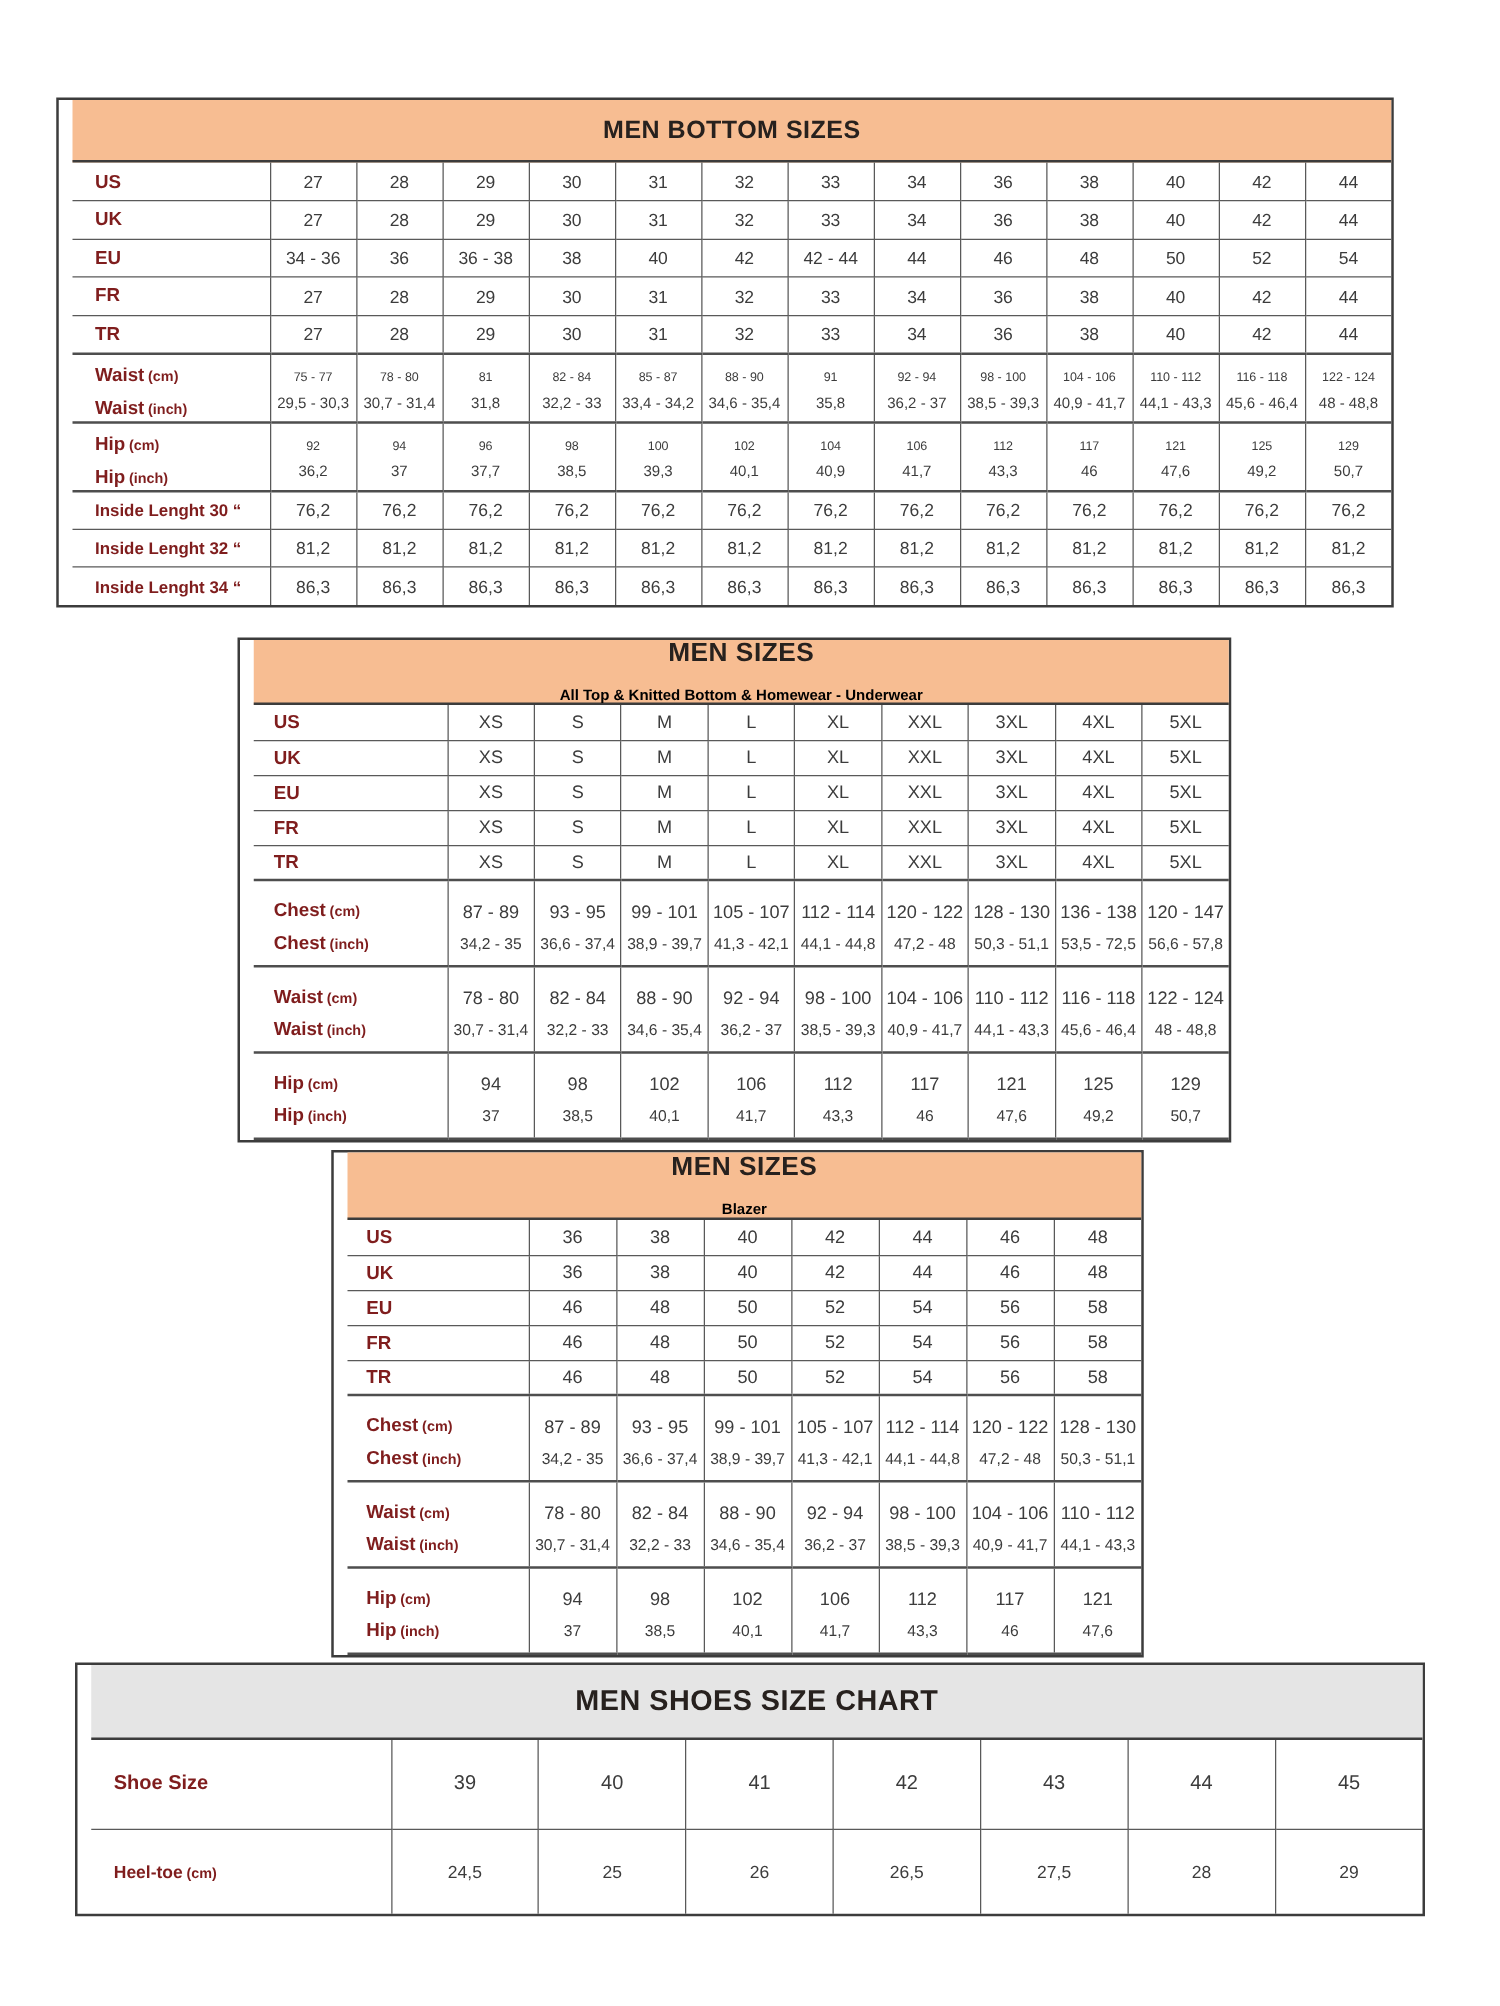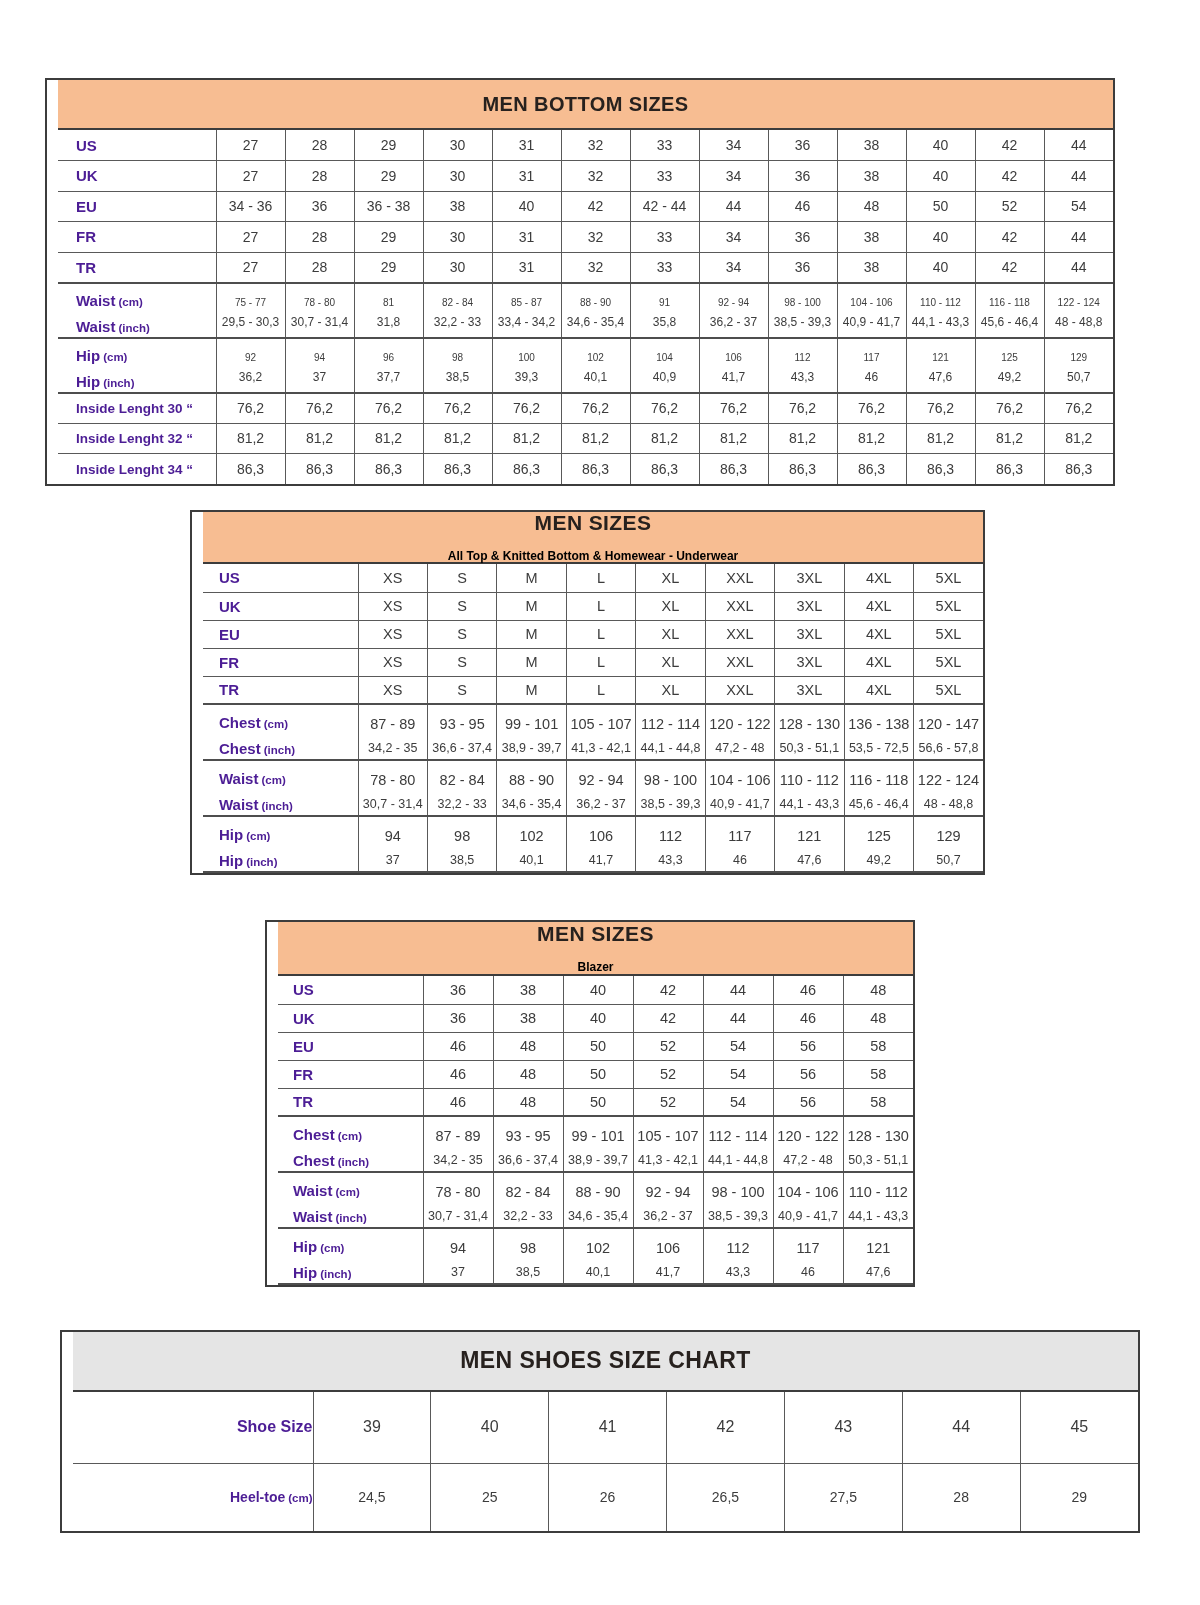--- a/index.html
+++ b/index.html
@@ -61,7 +61,7 @@
   tr.group td{border-top:2px solid #4e4e4e;border-bottom:2px solid #4e4e4e;}
 
   td.label{
-    text-align:left;font-weight:bold;color:#4c1d95;
+    text-align:left;font-weight:bold;color:#7f1d1d;
     padding-left:18px;font-size:15px;margin-left:28px;
   }
   .t1 td.label{width:158px;}

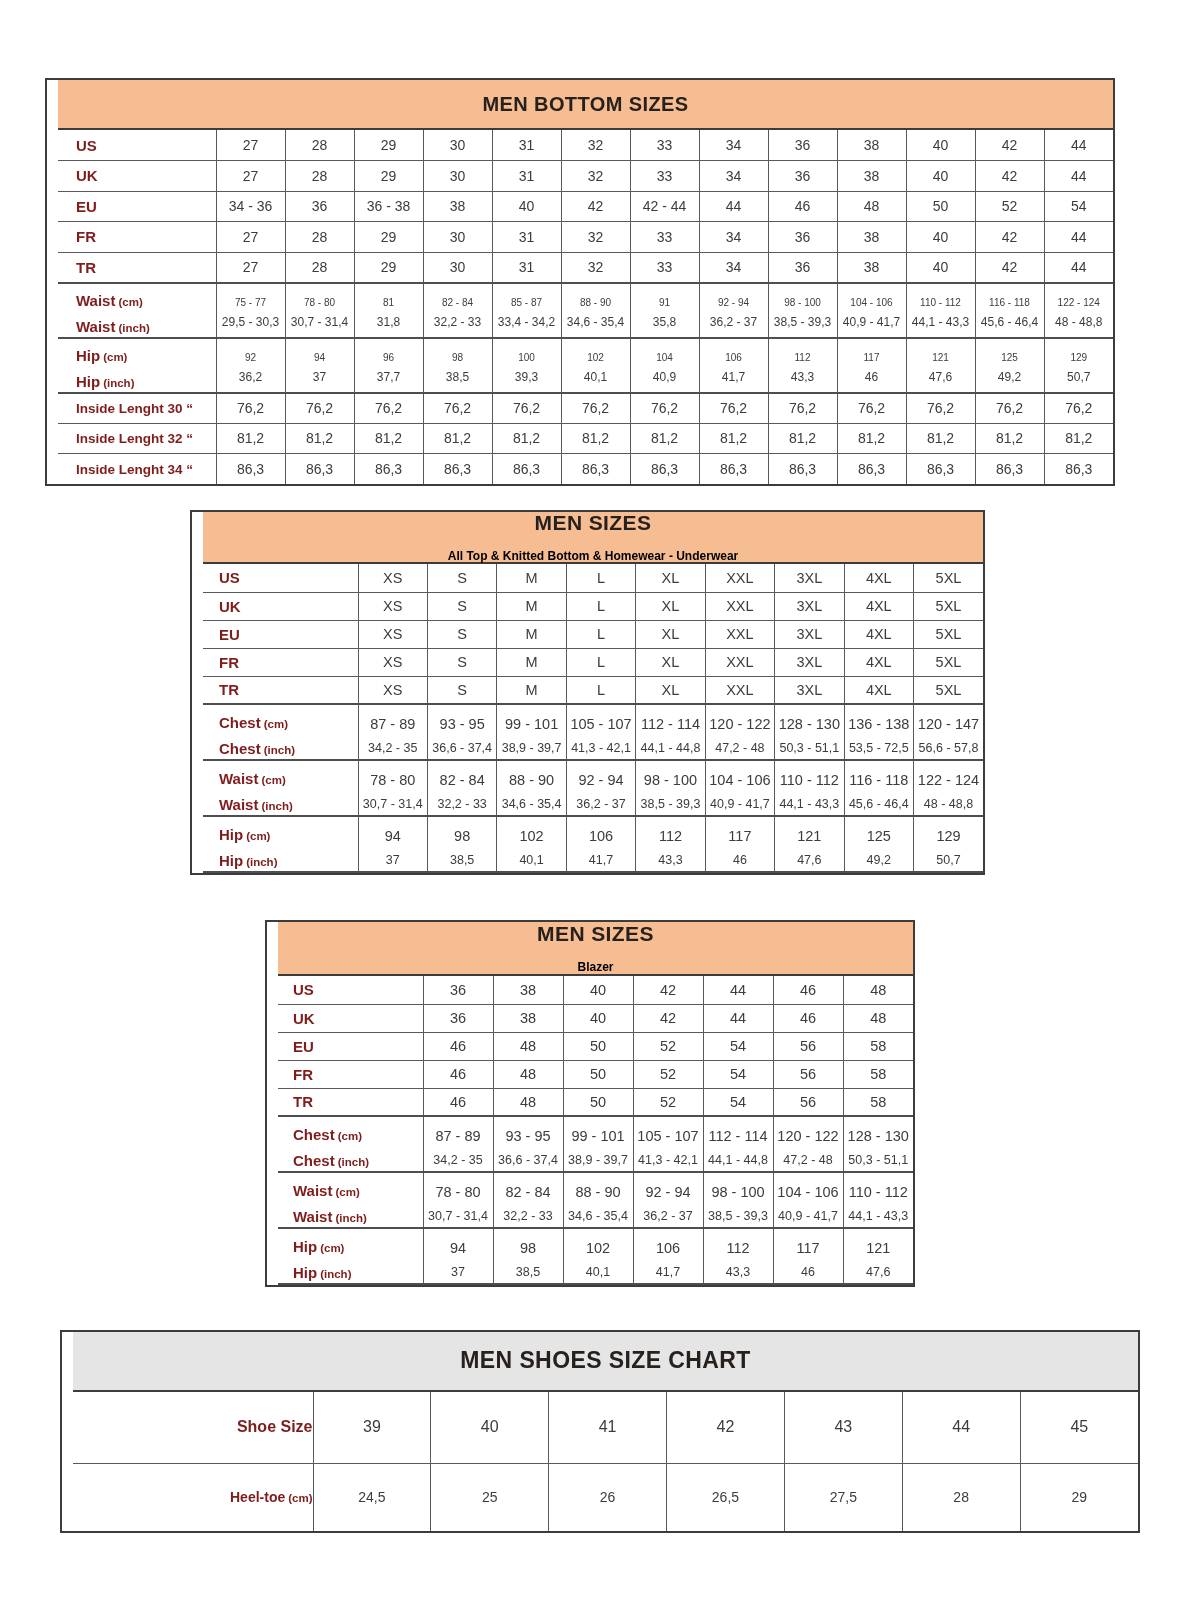--- a/index.html
+++ b/index.html
@@ -77,7 +77,7 @@
   .t1 td{font-size:14px;}
   .t1 td.label{font-size:15px;}
   .t2 tr.single td,.t3 tr.single td{height:28px;}
-  .t2 tr.group td,.t3 tr.group td{height:56px;}
+  .t2 tr.group td,.t3 tr.group td{height:69px;}
   .t4 tr td{height:71px;}
   .t4 tr:last-child td{height:68px;font-size:14px;}
   tr.boldvals td.cell{font-weight:normal;font-size:16px;}

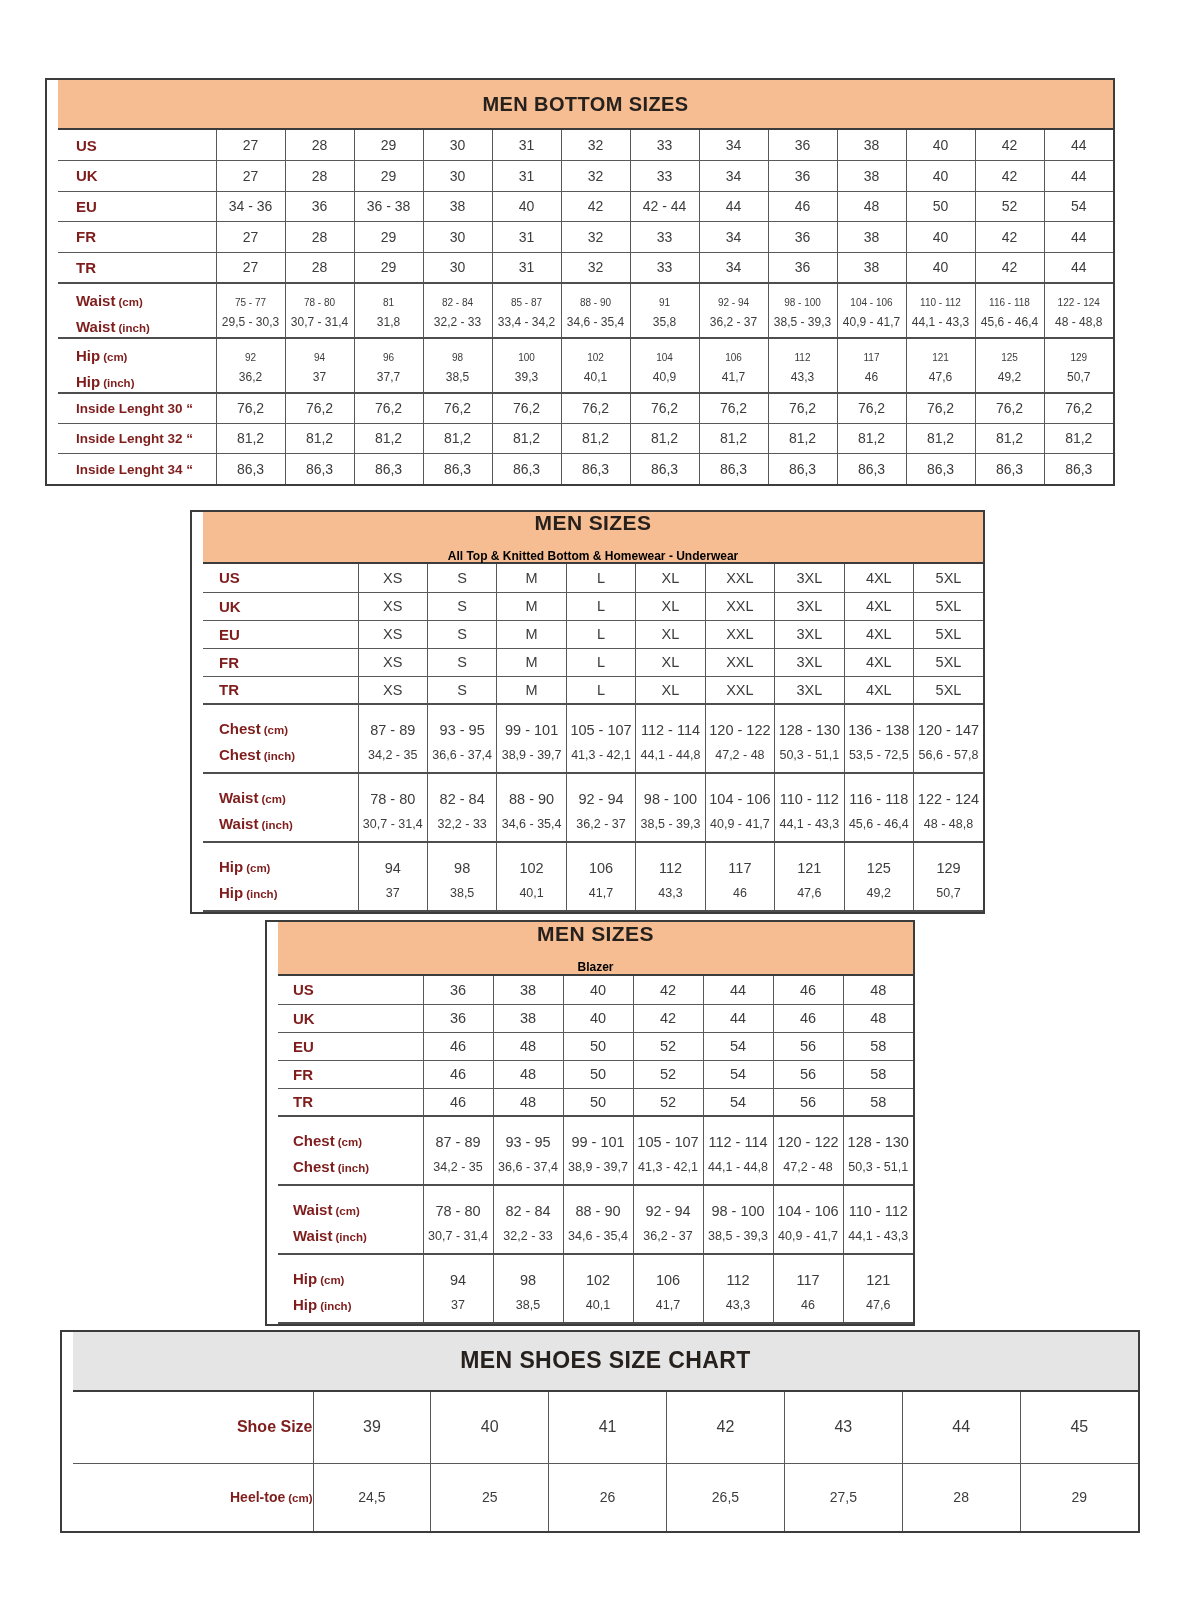--- a/index.html
+++ b/index.html
@@ -67,7 +67,7 @@
   .t1 td.label{width:158px;}
   .t2 td.label{width:155px;padding-left:16px;}
   .t3 td.label{width:145px;padding-left:15px;}
-  .t4 td.label{width:240px;font-size:16px;text-align:right;}
+  .t4 td.label{width:240px;font-size:16px;}
   .lunit{font-size:11.5px;margin-left:3px;font-weight:bold;}
   .lunit:empty{display:none;}
   tr.small td.label{font-size:13.5px;}

